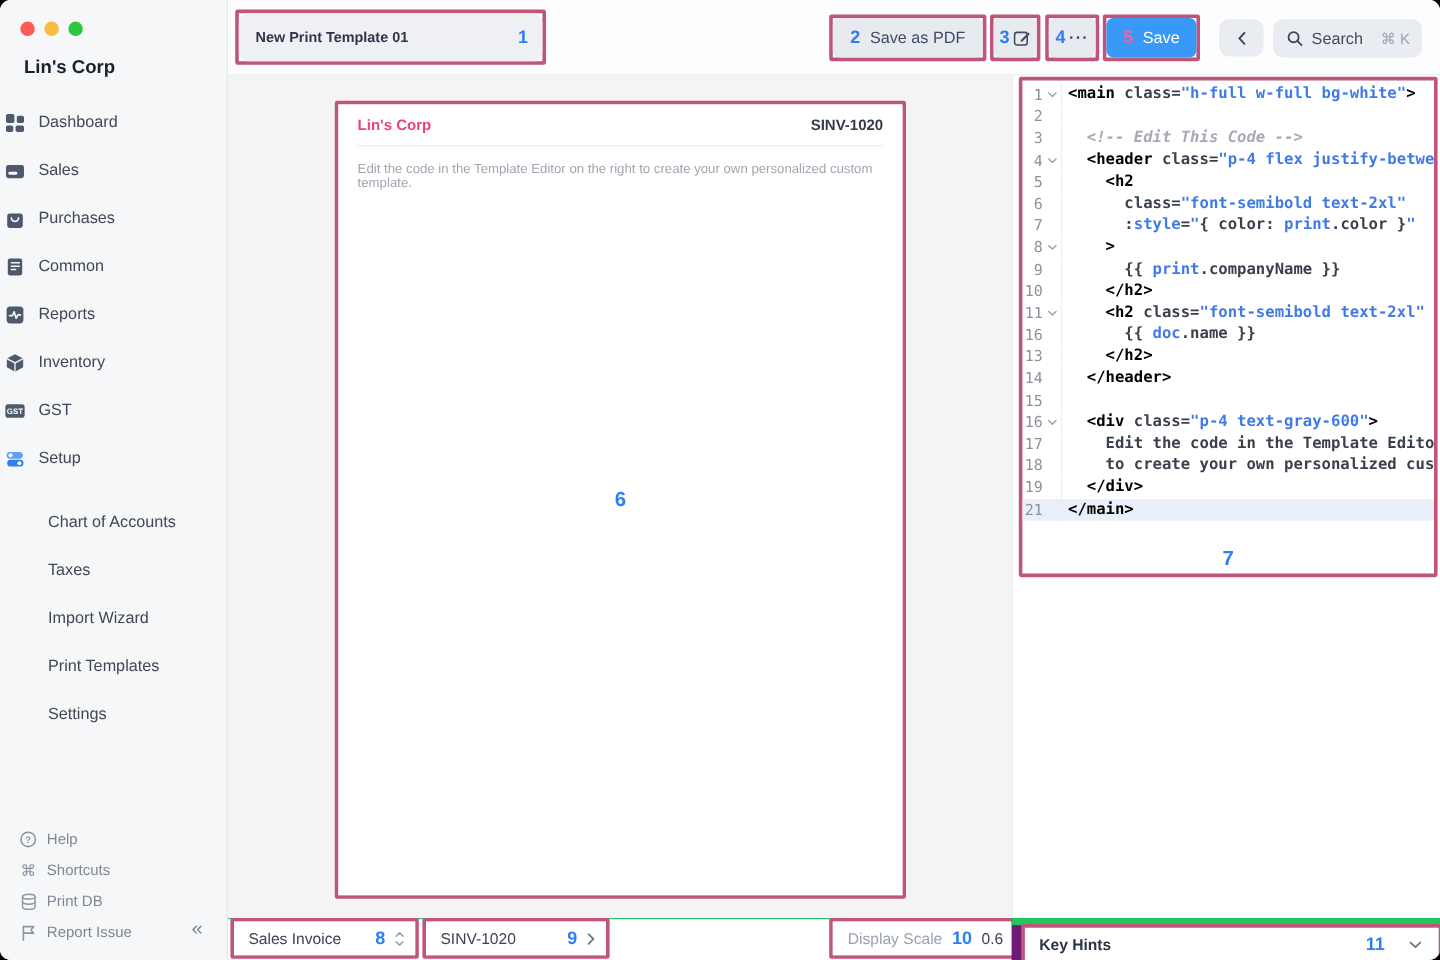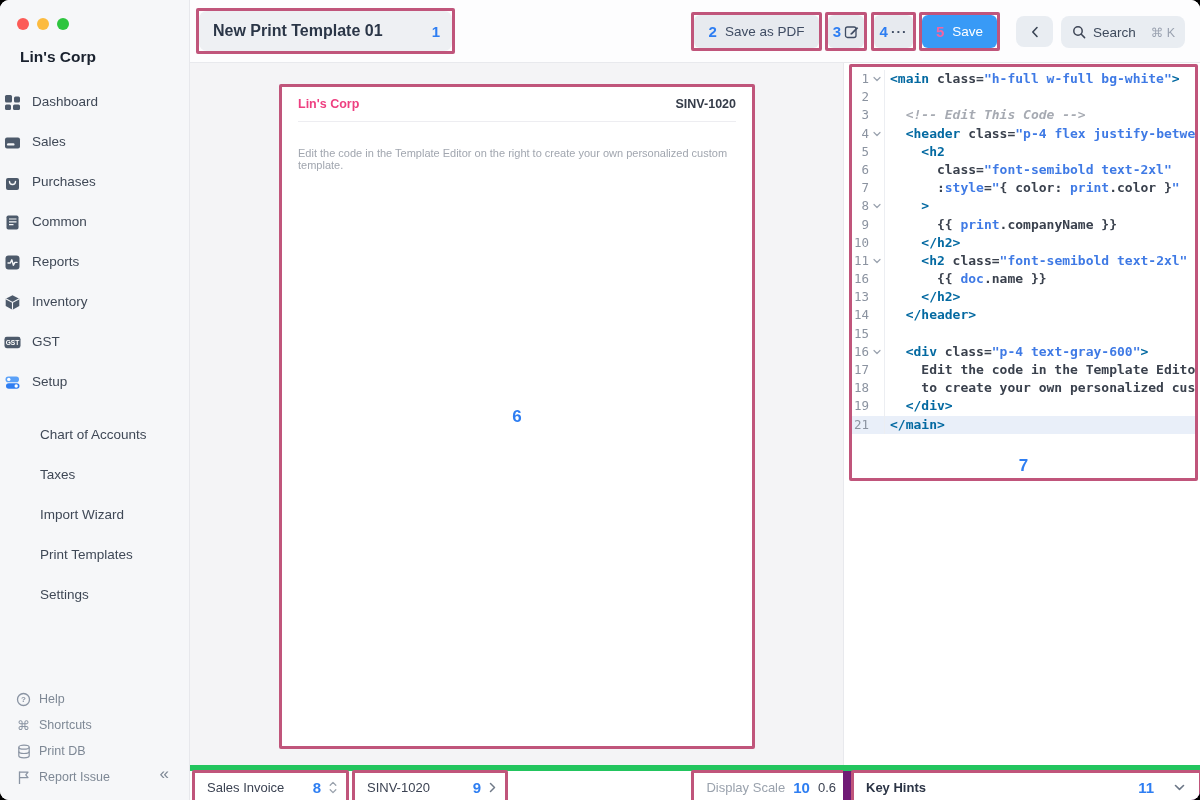--- a/index.html
+++ b/index.html
@@ -34,7 +34,7 @@
 
   .ann1{left:6px;top:8px;width:259px;height:46px;}
   .title-input{width:100%;height:100%;background:#eef0f3;border-radius:8px;display:flex;align-items:center;padding:0 12px 0 14px;}
-  .title-text{font-size:16px;font-weight:700;color:#2b3647;flex:1;}
+  .title-text{font-size:12px;font-weight:700;color:#2b3647;flex:1;}
 
   .ann2{left:501px;top:12px;width:131px;height:39px;}
   .ann3{left:635px;top:12px;width:42px;height:39px;}

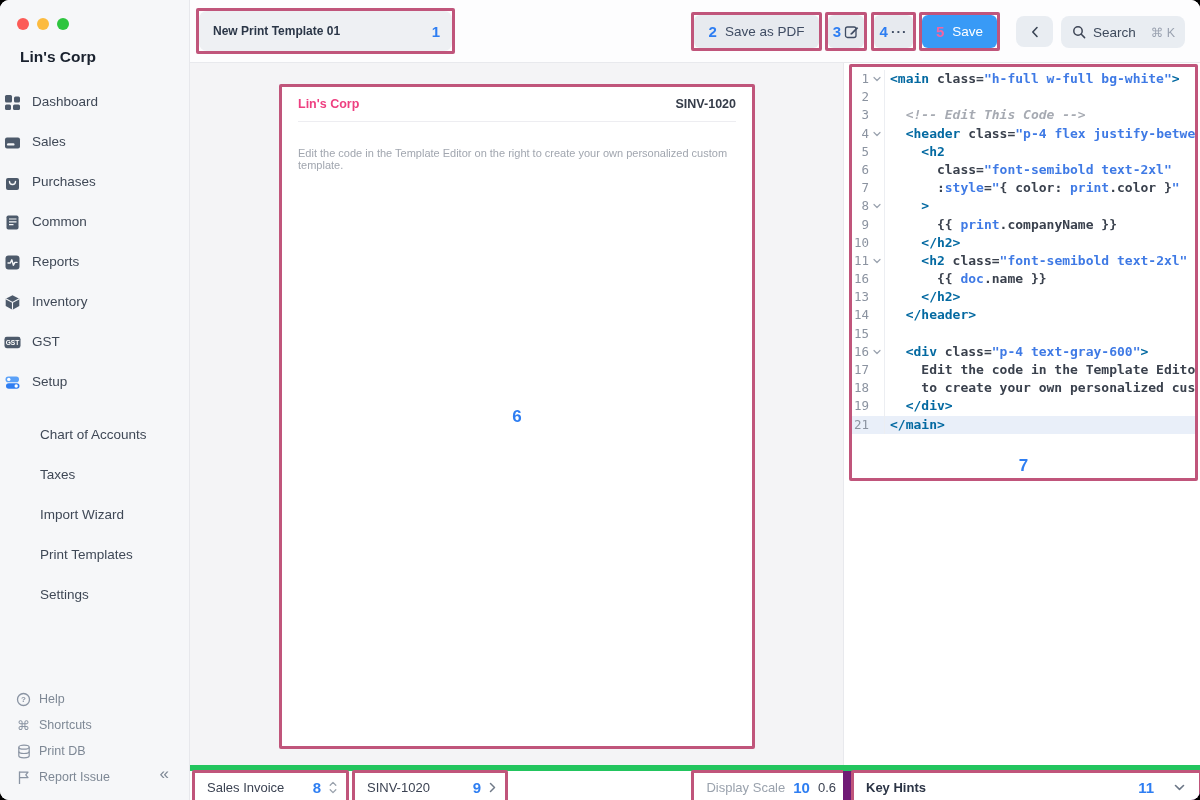--- a/index.html
+++ b/index.html
@@ -70,7 +70,7 @@
   .ln-num{width:17px;text-align:right;color:#8b93a0;font-size:12.5px;font-weight:400;}
   .ln-fold{width:15px;display:flex;align-items:center;justify-content:center;}
   .ln-code{flex:1;white-space:pre;overflow:hidden;padding-left:5px;color:#3a414d;}
-  .tok-tag{color:#0369a1;}
+  .tok-tag{color:#000000;}
   .tok-str{color:#3f7ae5;}
   .tok-kw{color:#3f7ae5;}
   .tok-pln{color:#3a414d;}

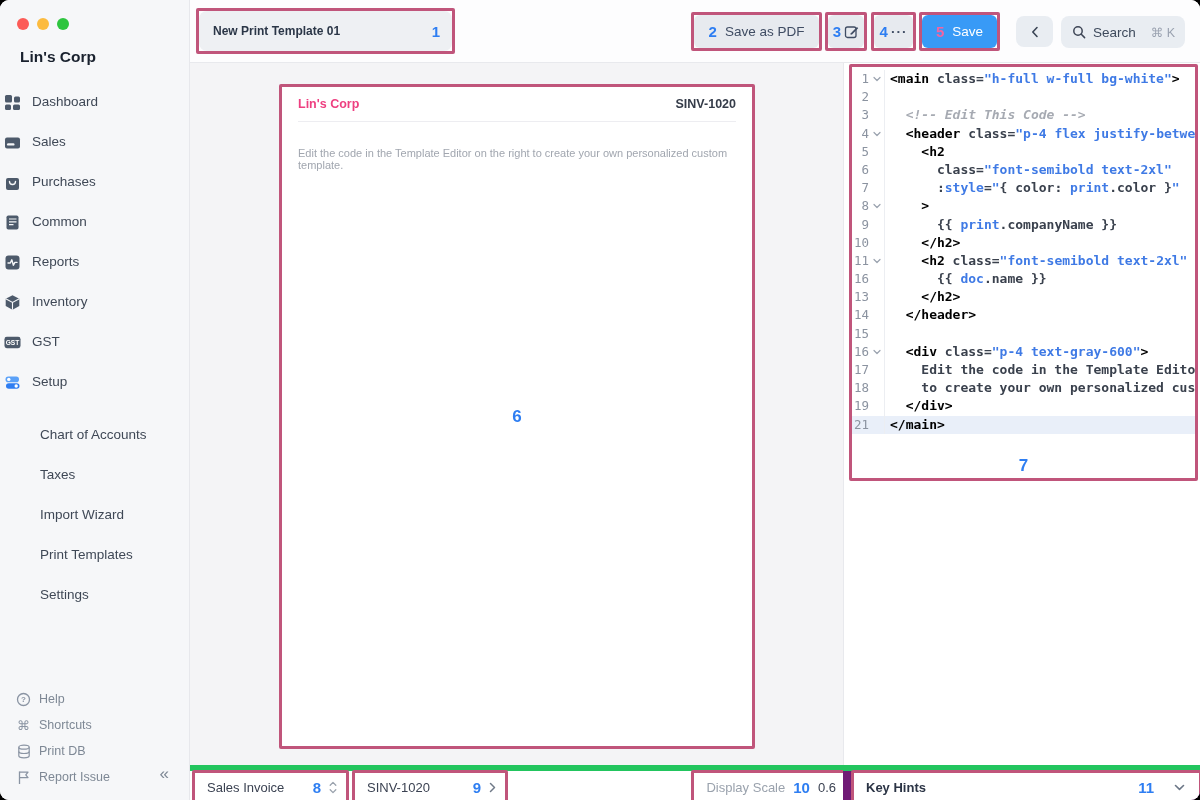--- a/index.html
+++ b/index.html
@@ -58,7 +58,7 @@
   .page-header{display:flex;align-items:center;justify-content:space-between;padding-bottom:10px;border-bottom:1px solid #ededf1;}
   .page-company{font-size:12.5px;font-weight:700;color:#ee3f80;}
   .page-docno{font-size:12.5px;font-weight:700;color:#353c49;}
-  .page-body{margin-top:25px;font-size:11px;color:#a1a6af;}
+  .page-body{margin-top:13px;font-size:11px;color:#a1a6af;}
   .center-num{position:absolute;left:50%;top:50%;transform:translate(-50%,-50%);font-size:17px;}
 
   .editor-panel{flex:1;background:#fff;border-left:1px solid #e8e9ed;position:relative;min-width:0;}

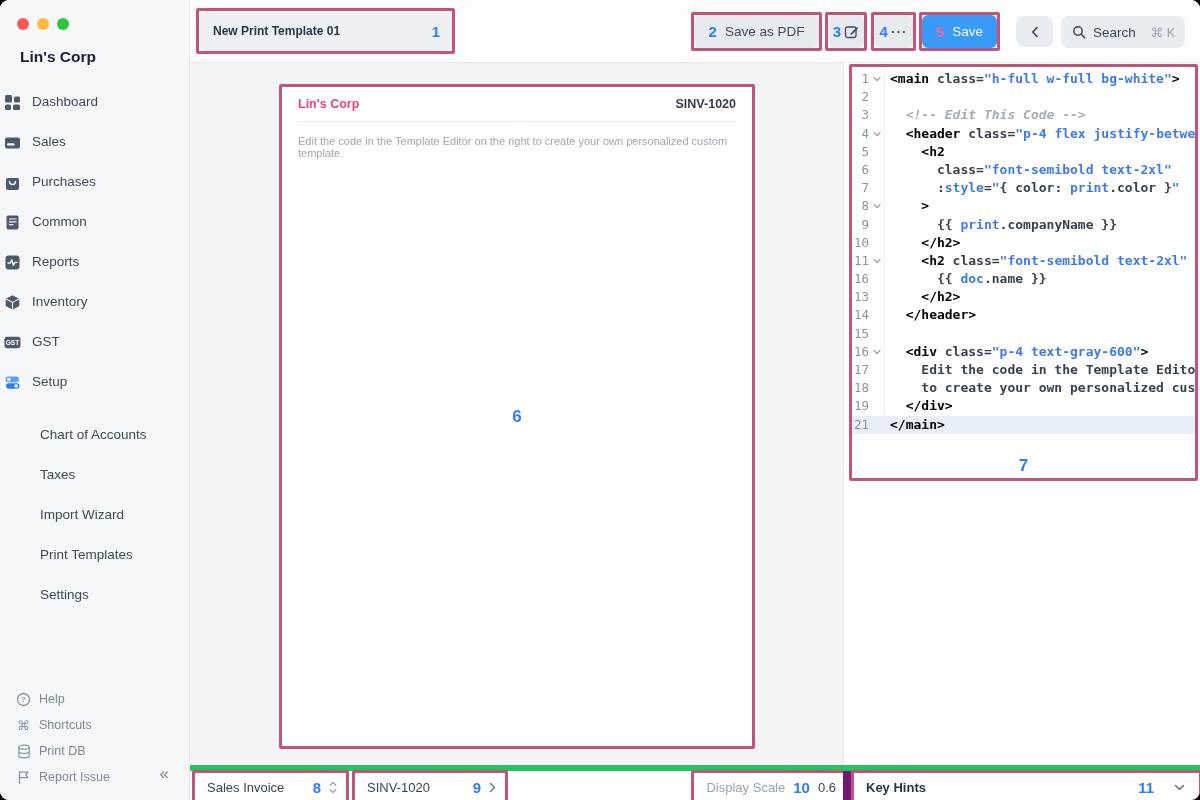--- a/index.html
+++ b/index.html
@@ -79,7 +79,7 @@
 
   
   .bottombar{height:35px;flex:none;display:flex;}
-  .bb-left{width:653px;min-width:653px;background:#fff;border-top:6px solid #22c55e;position:relative;}
+  .bb-left{width:653px;min-width:653px;background:#fff;border-top:1px solid #22c55e;position:relative;}
   .bb-right{flex:1;background:#701a75;border-top:6px solid #22c55e;position:relative;}
   .ann8{left:2px;top:-1px;width:157px;height:34px;}
   .ann9{left:162px;top:-1px;width:156px;height:34px;}

